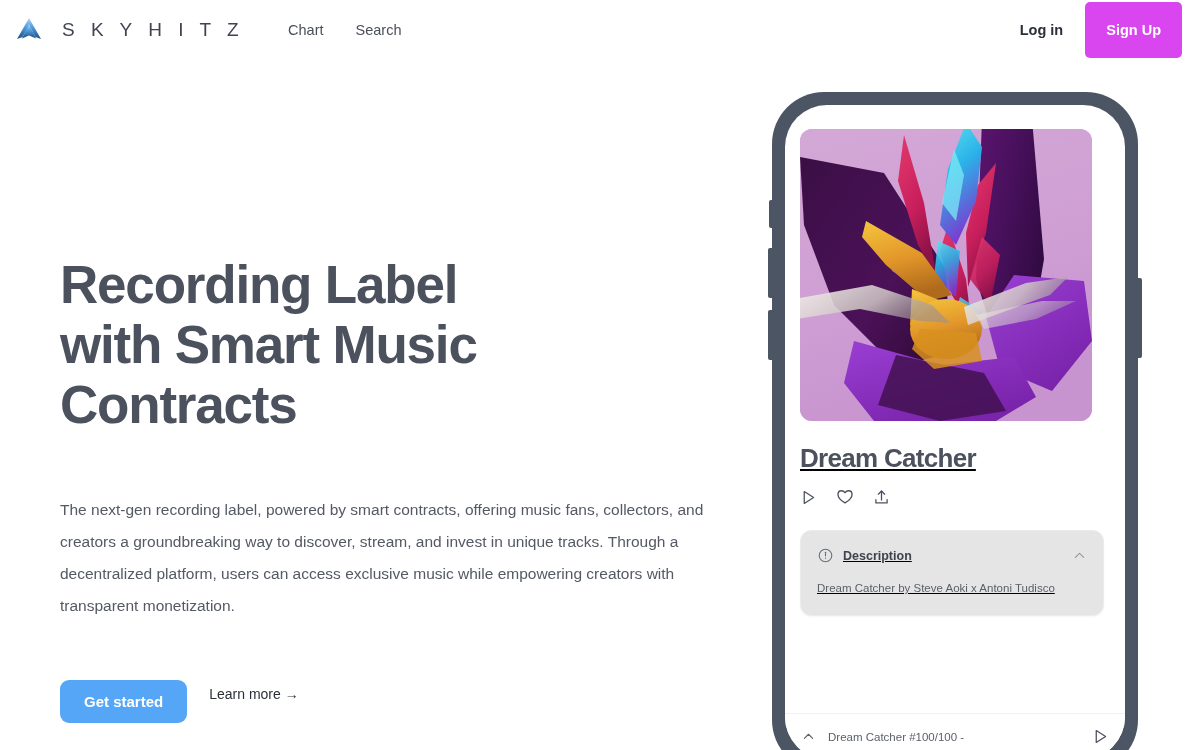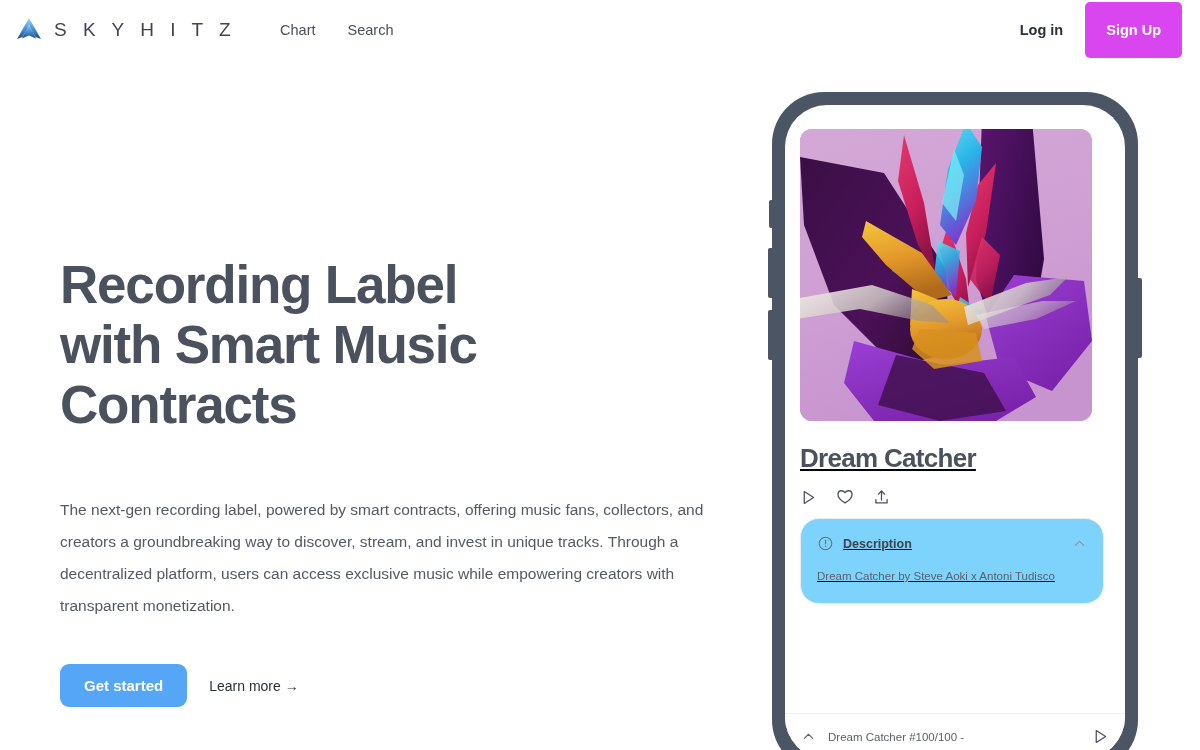--- a/index.html
+++ b/index.html
@@ -19,7 +19,7 @@
     background:#fff;
     z-index:30;
   }
-  .brand { display:flex; align-items:center; gap:10px; }
+  .brand { display:flex; align-items:center; gap:18px; }
   .brand-mark { width:30px; height:30px; display:block; }
   .brand-name {
     font-size:19px; font-weight:400; letter-spacing:5.5px;

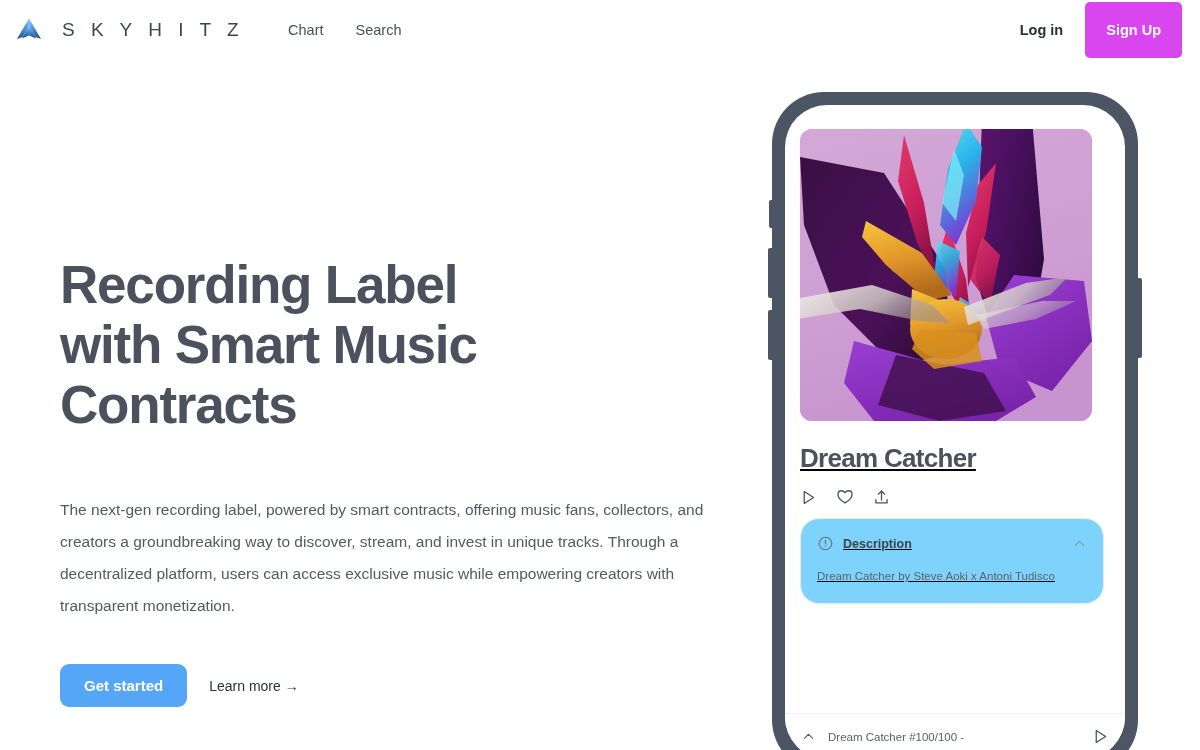--- a/index.html
+++ b/index.html
@@ -143,10 +143,10 @@
 
   
   .card {
-    margin-top:12px;
+    margin-top:24px;
     border:1px solid #ececef;
-    border-radius:19px;
-    background:#7dd3fc;
+    border-radius:11px;
+    background:#e5e5e5;
     box-shadow:0 1px 2px rgba(20,20,40,.04);
   }
   .card-head {

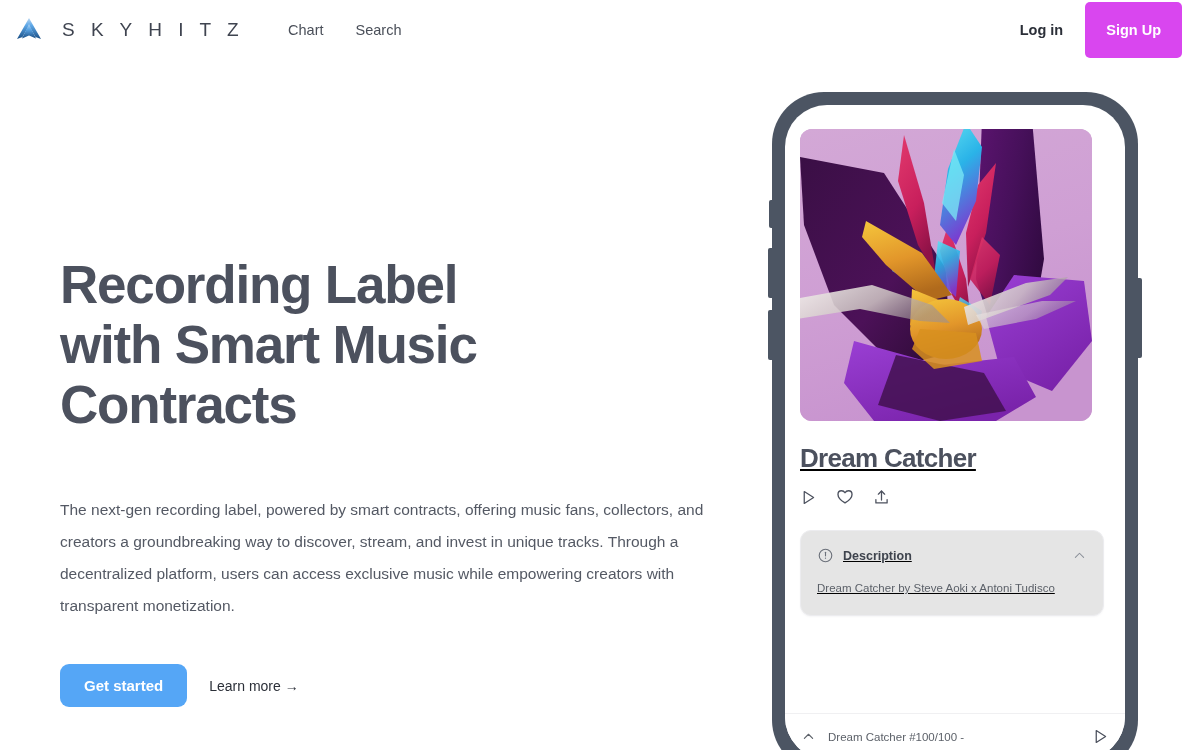--- a/index.html
+++ b/index.html
@@ -76,6 +76,7 @@
     padding:13px 24px; cursor:pointer;
     font-family:"Liberation Sans", sans-serif;
     white-space:nowrap;
+    margin-top:16px;
   }
   .learn-more {
     font-size:14px; font-weight:400; color:#2b2f38;

